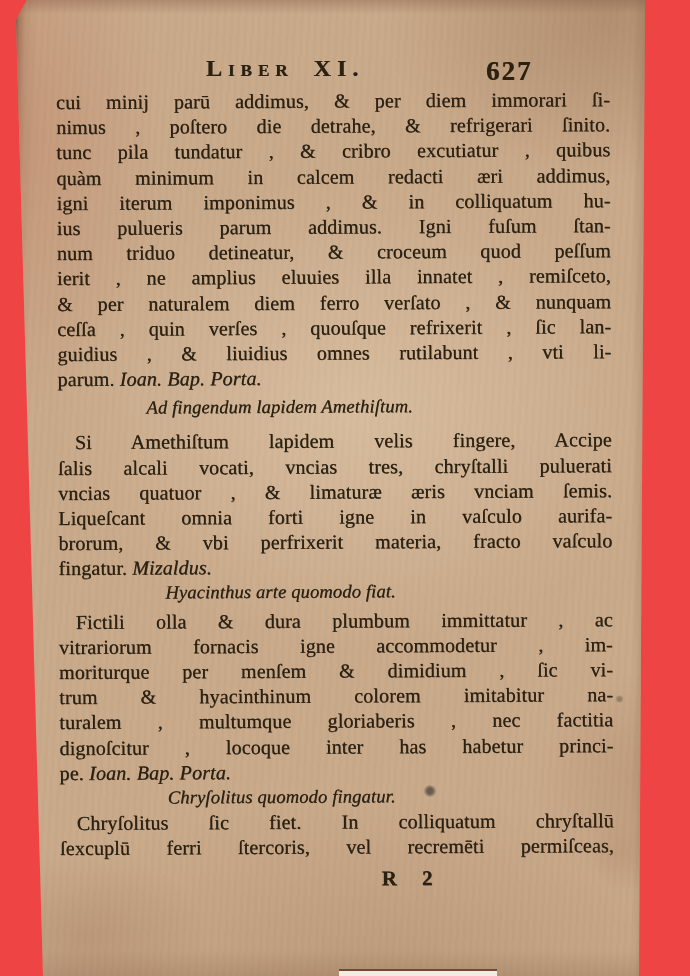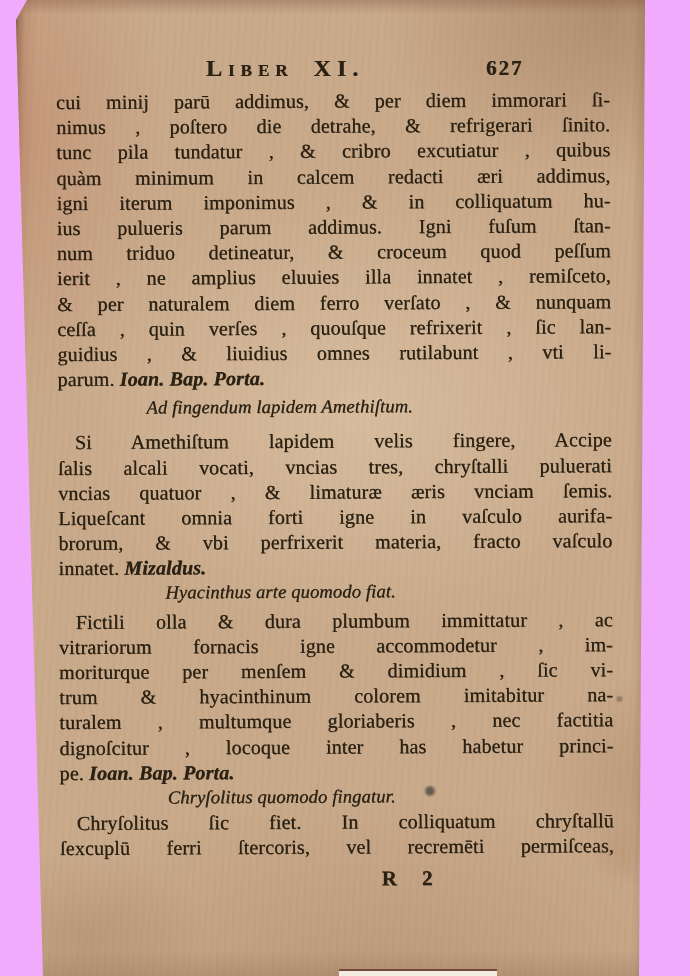--- a/index.html
+++ b/index.html
@@ -6,7 +6,7 @@
   .stage{
     position:relative;
     width:690px;height:976px;
-    background:#f0abfc;
+    background:#ef4444;
     overflow:hidden;
     font-family:"Liberation Serif","DejaVu Serif",serif;
   }

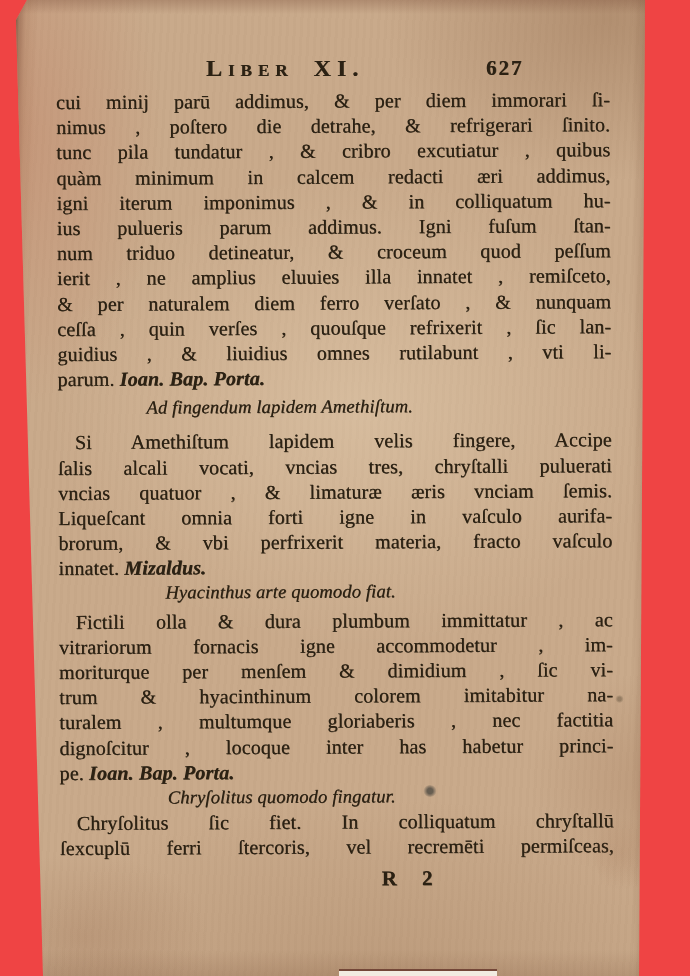--- a/index.html
+++ b/index.html
@@ -56,7 +56,7 @@
   .running-title{position:absolute;left:150px;top:0;
     font-variant-caps:small-caps;font-weight:bold;font-size:24px;line-height:28px;
     letter-spacing:6px;word-spacing:8px;}
-  .page-number{position:absolute;left:430px;top:2px;font-size:21px;font-weight:bold;letter-spacing:2px;}
+  .page-number{position:absolute;left:430px;top:2px;font-size:27px;font-weight:bold;letter-spacing:2px;}
 
   .text-block{
     position:absolute;left:56px;top:90px;width:554px;

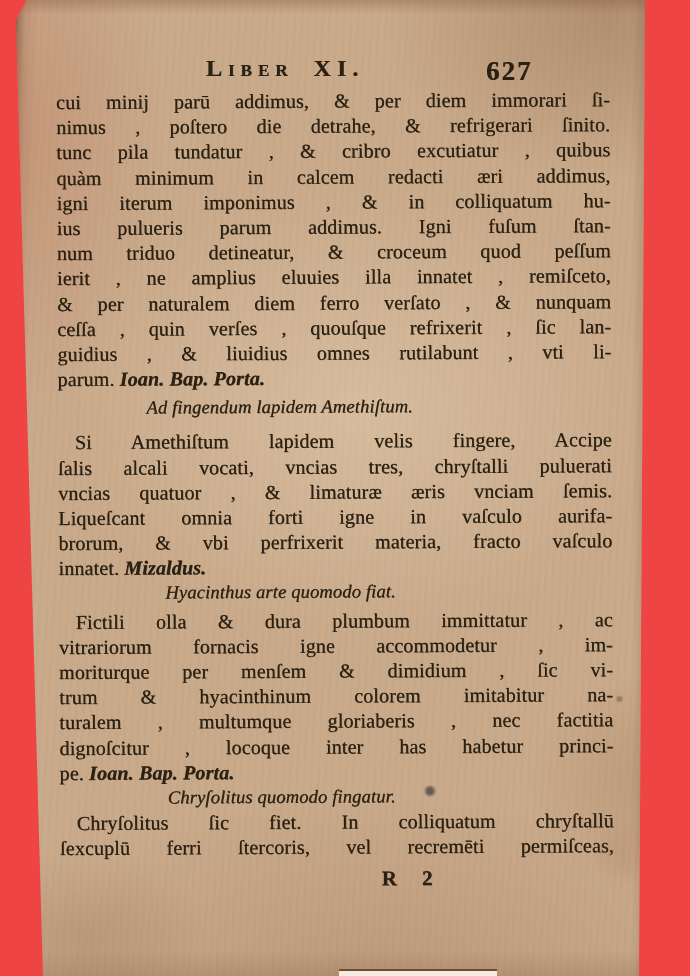--- a/index.html
+++ b/index.html
@@ -68,7 +68,7 @@
   .line{text-align:justify;text-align-last:justify;}
   .line.last{text-align-last:left;}
   .line.indent{text-indent:17px;}
-  .it{font-style:italic;font-weight:bold;}
+  .it{font-style:italic;}
   .heading{font-style:italic;font-size:18.5px;line-height:23px;text-align:center;padding-right:110px;}
   .text-block > :nth-child(2){margin:5px 0 10px;}
   .text-block > :nth-child(4){margin:0 0 5px;}

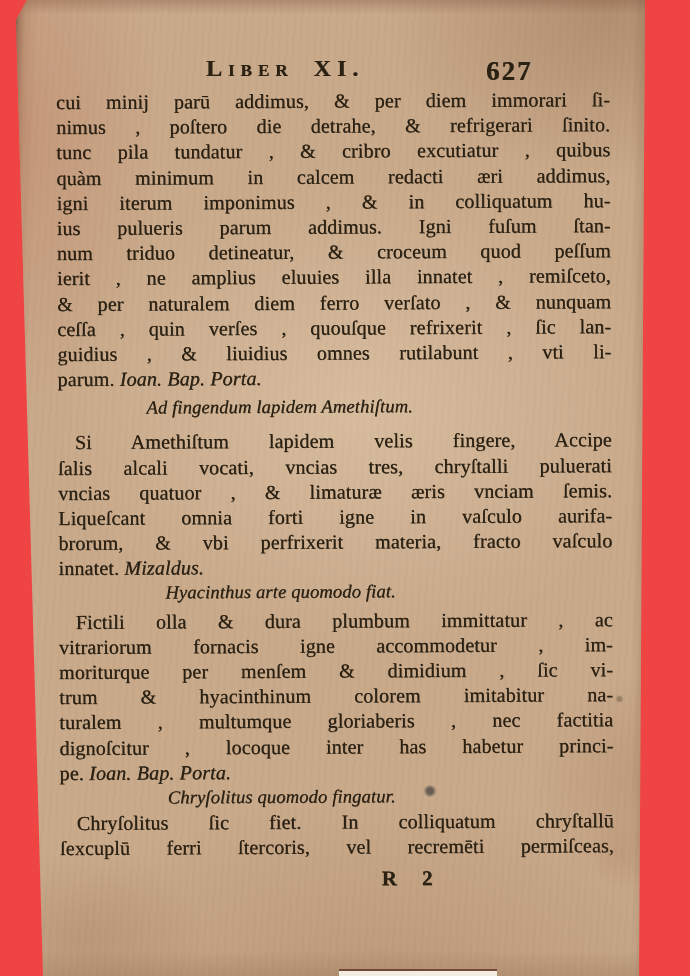--- a/index.html
+++ b/index.html
@@ -113,7 +113,7 @@
           <div class="line"><span>vncias quatuor , &amp; limaturæ æris vnciam ſemis.</span></div>
           <div class="line"><span>Liqueſcant omnia forti igne in vaſculo aurifa-</span></div>
           <div class="line"><span>brorum, &amp; vbi perfrixerit materia, fracto vaſculo</span></div>
-          <div class="line last"><span>innatet.  </span><span class="it">Mizaldus.</span></div>
+          <div class="line last"><span>fingatur.  </span><span class="it">Mizaldus.</span></div>
         </div>
         <div class="heading">Hyacinthus arte quomodo fiat.</div>
         <div class="para">

